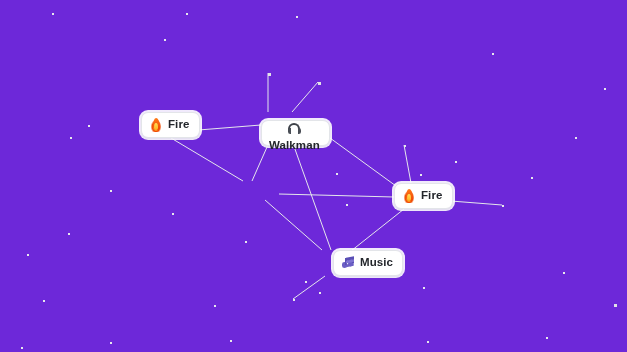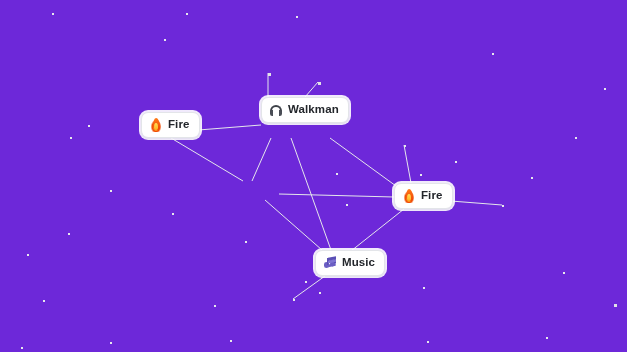--- a/index.html
+++ b/index.html
@@ -230,7 +230,7 @@
         <span class="node-emoji ico-fire"></span>
         <span class="node-label">Fire</span>
       </div>
-      <div class="node" style="left: 261px; top: 97px;">
+      <div class="node" style="left: 261px; top: 120px; flex-direction: column;">
         <span class="node-emoji ico-headphone"></span>
         <span class="node-label">Walkman</span>
       </div>

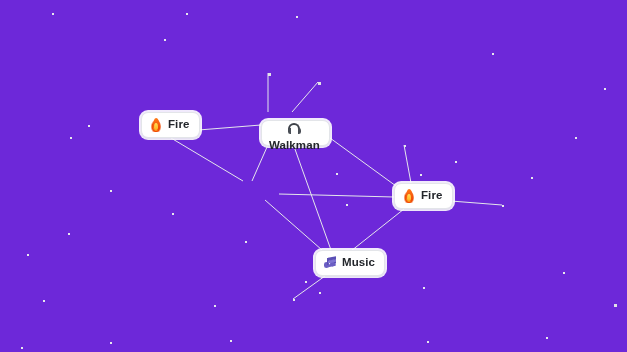--- a/index.html
+++ b/index.html
@@ -238,7 +238,7 @@
         <span class="node-emoji ico-fire"></span>
         <span class="node-label">Fire</span>
       </div>
-      <div class="node" style="left: 315px; top: 250px;">
+      <div class="node" style="left: 333px; top: 250px;">
         <span class="node-emoji ico-music">
           <i class="stem-a"></i>
           <i class="stem-b"></i>

